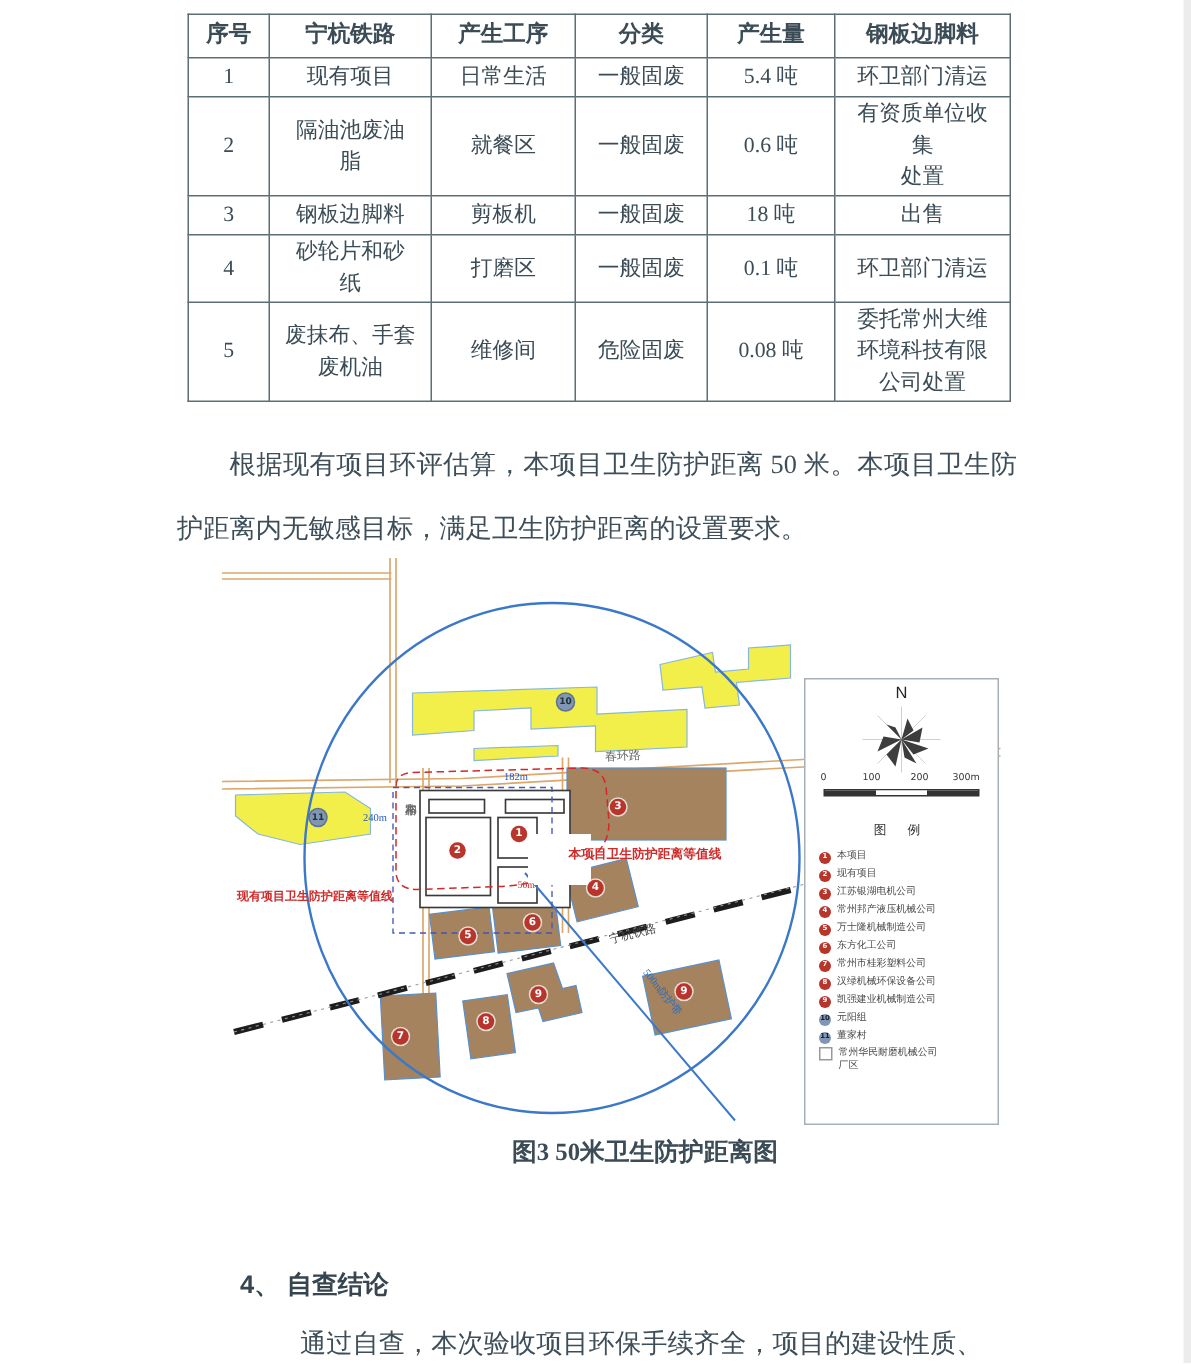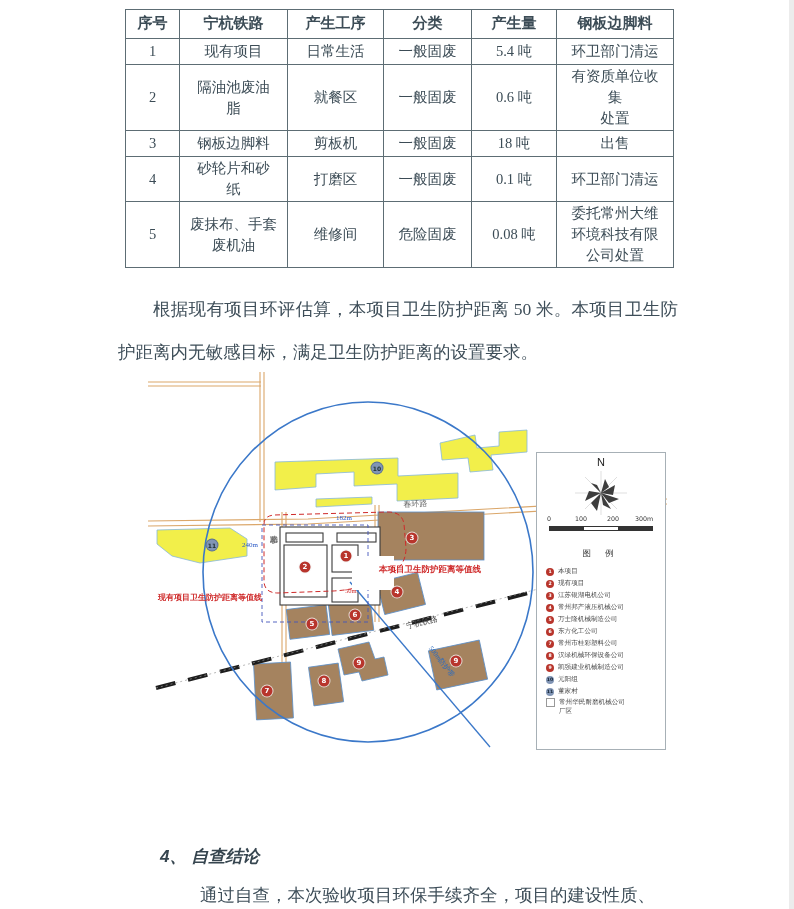--- a/index.html
+++ b/index.html
@@ -269,6 +269,7 @@
     </div>
   </div>
 
+  <div class="caption" style="left:119px;top:757px;width:560px;text-align:center;text-indent:62px;">图3  50米卫生防护距离图</div>
 
   <div class="h-sans" style="left:160px;top:845px;font-size:17px;font-style:italic;">4、 自查结论</div>
   <div class="para" style="left:118px;top:874px;width:566px;text-indent:82px;">通过自查，本次验收项目环保手续齐全，项目的建设性质、</div>

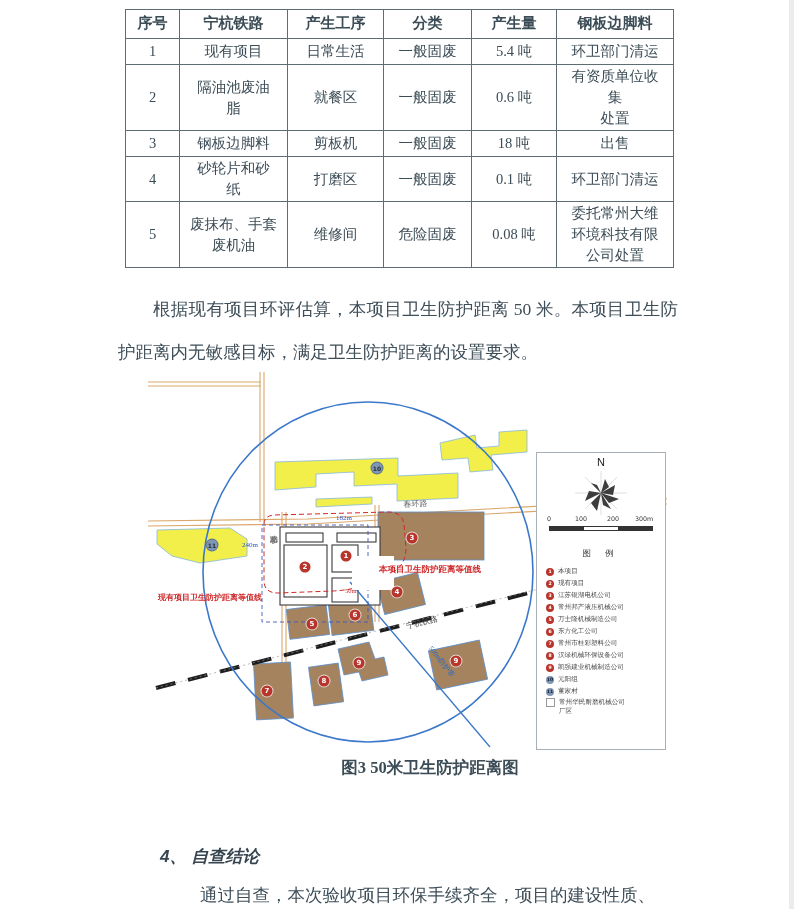--- a/index.html
+++ b/index.html
@@ -271,7 +271,7 @@
 
   <div class="caption" style="left:119px;top:757px;width:560px;text-align:center;text-indent:62px;">图3  50米卫生防护距离图</div>
 
-  <div class="h-sans" style="left:160px;top:845px;font-size:17px;font-style:italic;">4、 自查结论</div>
+  <div class="h-sans" style="left:160px;top:845px;font-size:17px;">4、 自查结论</div>
   <div class="para" style="left:118px;top:874px;width:566px;text-indent:82px;">通过自查，本次验收项目环保手续齐全，项目的建设性质、</div>
 </div>
 

